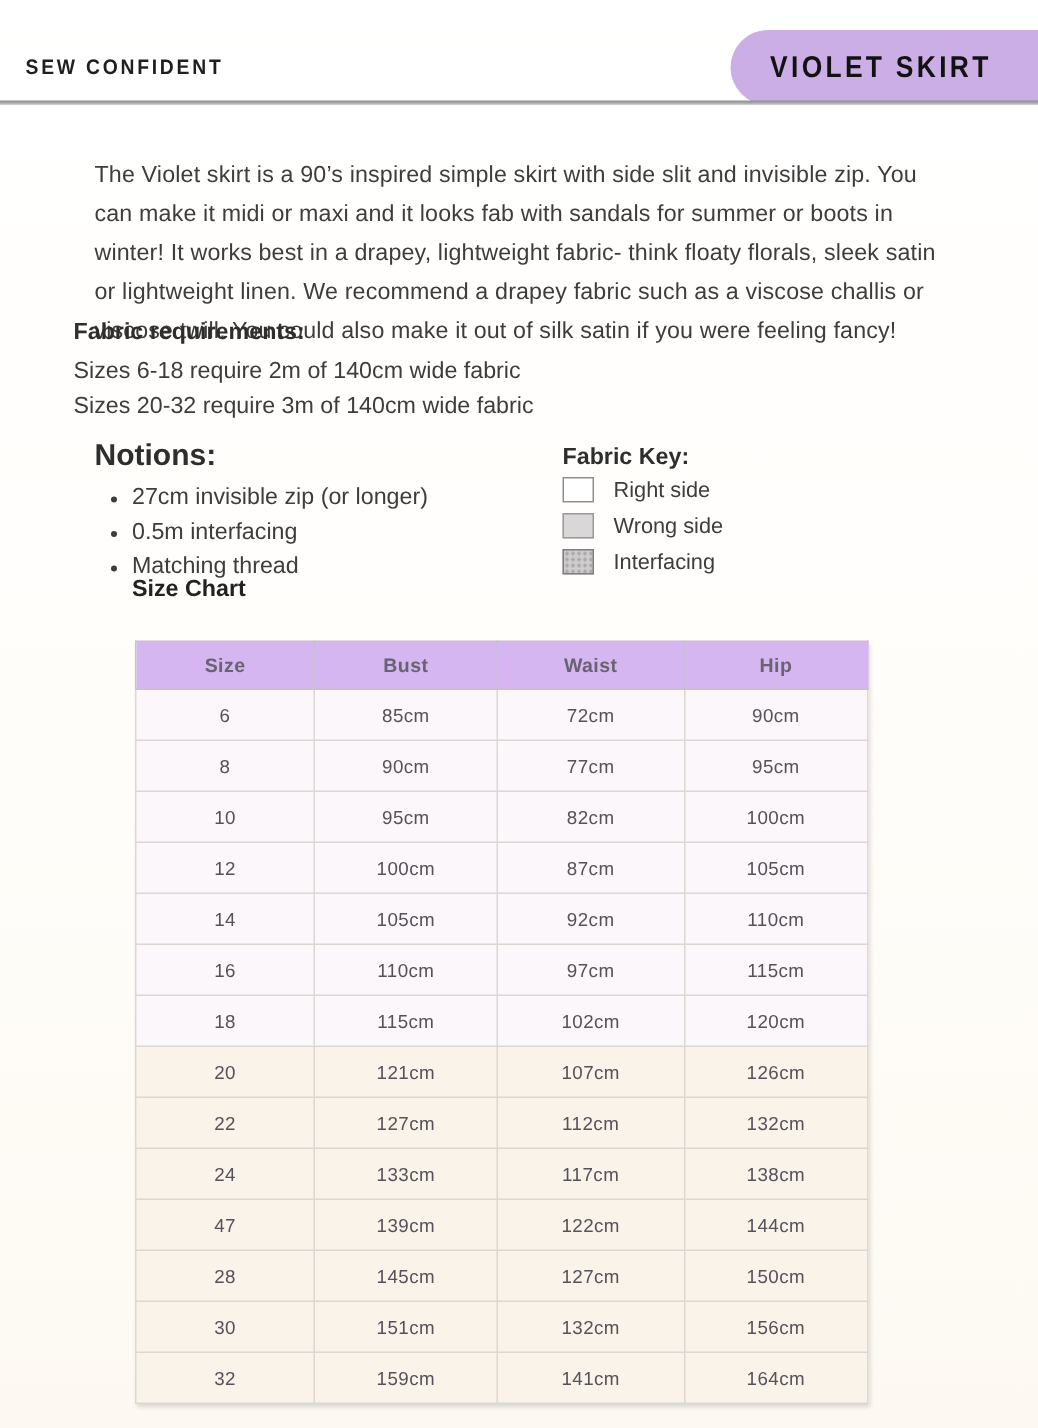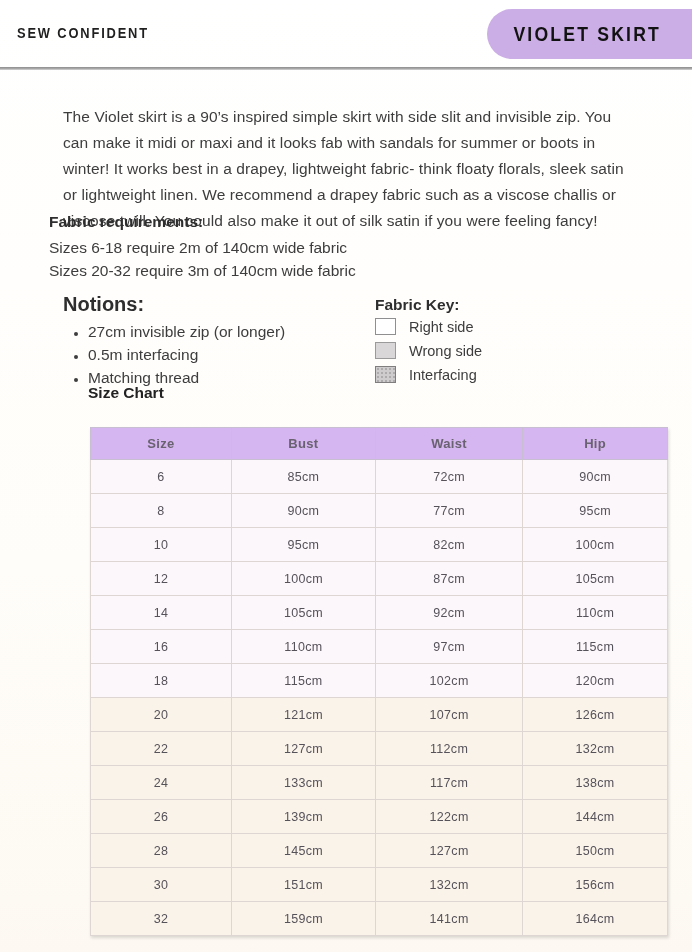--- a/index.html
+++ b/index.html
@@ -13,7 +13,7 @@
   }
 
   
-  .header{position:absolute;top:1px;left:0;width:100%;height:68px;}
+  .header{position:absolute;top:12px;left:0;width:100%;height:68px;}
   .brand{
     position:absolute;left:17px;top:24px;
     font-size:14px;font-weight:700;letter-spacing:2px;

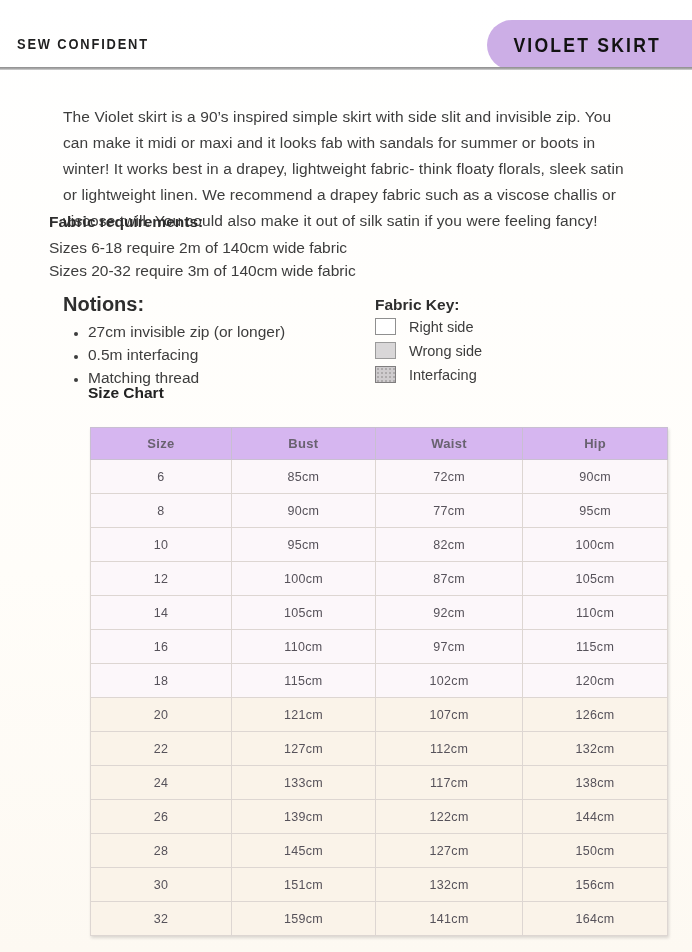--- a/index.html
+++ b/index.html
@@ -76,7 +76,7 @@
     font-size:15.5px;font-weight:700;color:#222;text-align:right;
   }
   .size-table{
-    position:absolute;left:90px;top:427px;width:578px;
+    position:absolute;left:90px;top:427px;width:489px;
     border-collapse:collapse;
     border:1px solid #b9b4b0;
     box-shadow:1px 2px 3px rgba(0,0,0,.14);

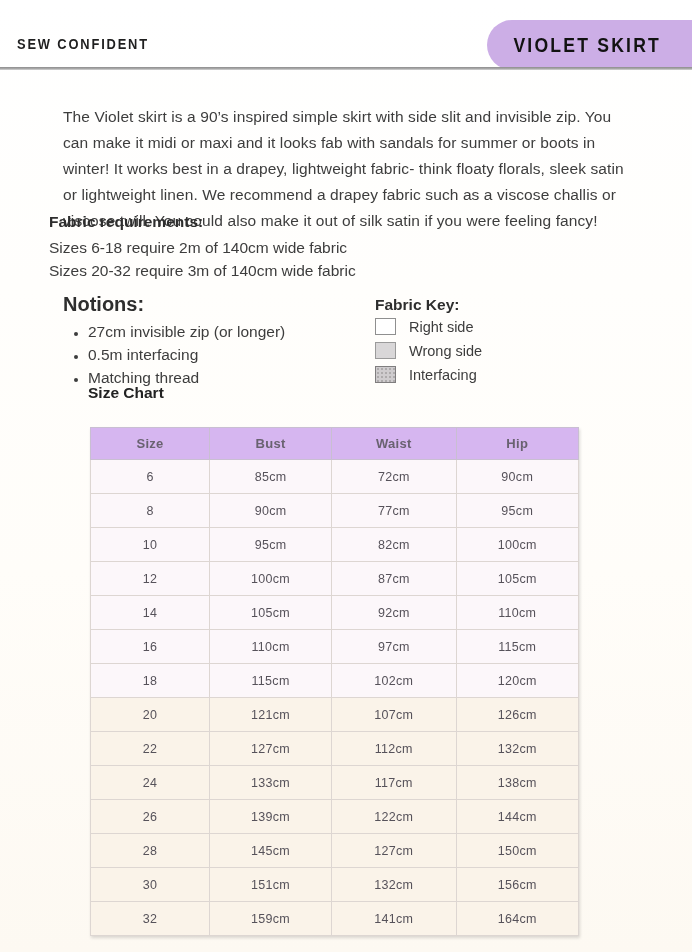--- a/index.html
+++ b/index.html
@@ -220,7 +220,7 @@
           <td>138cm</td>
         </tr>
         <tr style="background: rgb(250, 243, 233);">
-          <td>26</td>
+          <td>47</td>
           <td>139cm</td>
           <td>122cm</td>
           <td>144cm</td>

